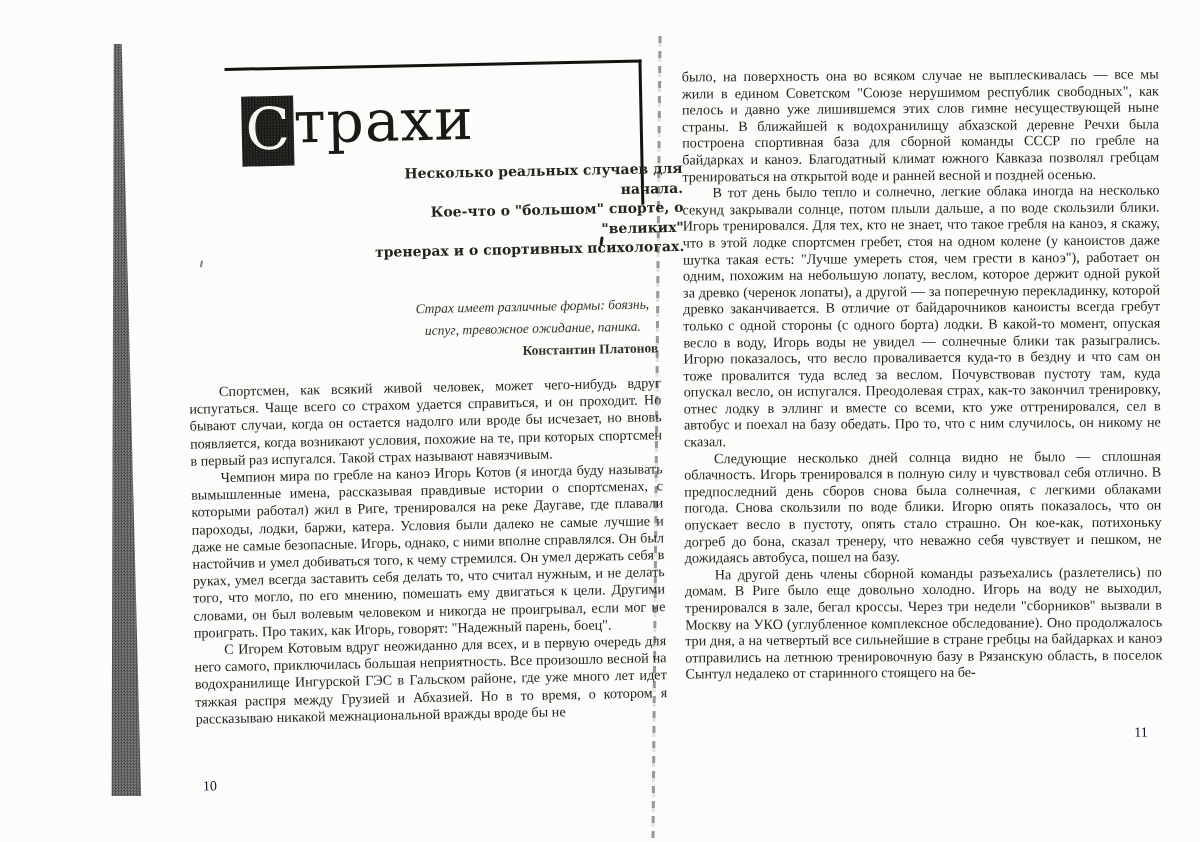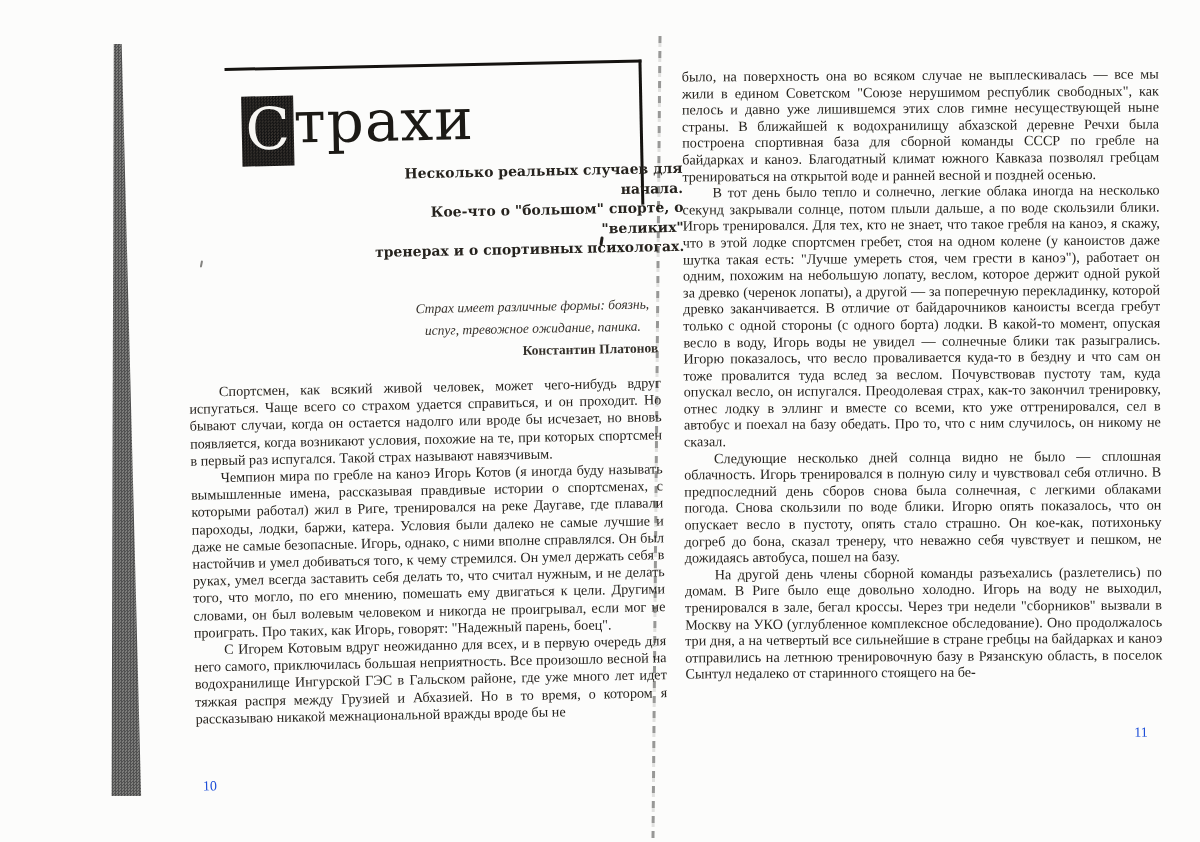--- a/index.html
+++ b/index.html
@@ -69,7 +69,7 @@
   .body-text p{margin:0;text-indent:30px;}
   .body-text p.noindent{text-indent:0;}
 
-  .pagenum{position:absolute;font-size:14px;color:#1d4ed8;}
+  .pagenum{position:absolute;font-size:14px;color:#0f172a;}
   .pn-left{left:10px;top:716px;}
   .pn-right{right:16px;top:662px;}
 </style>

